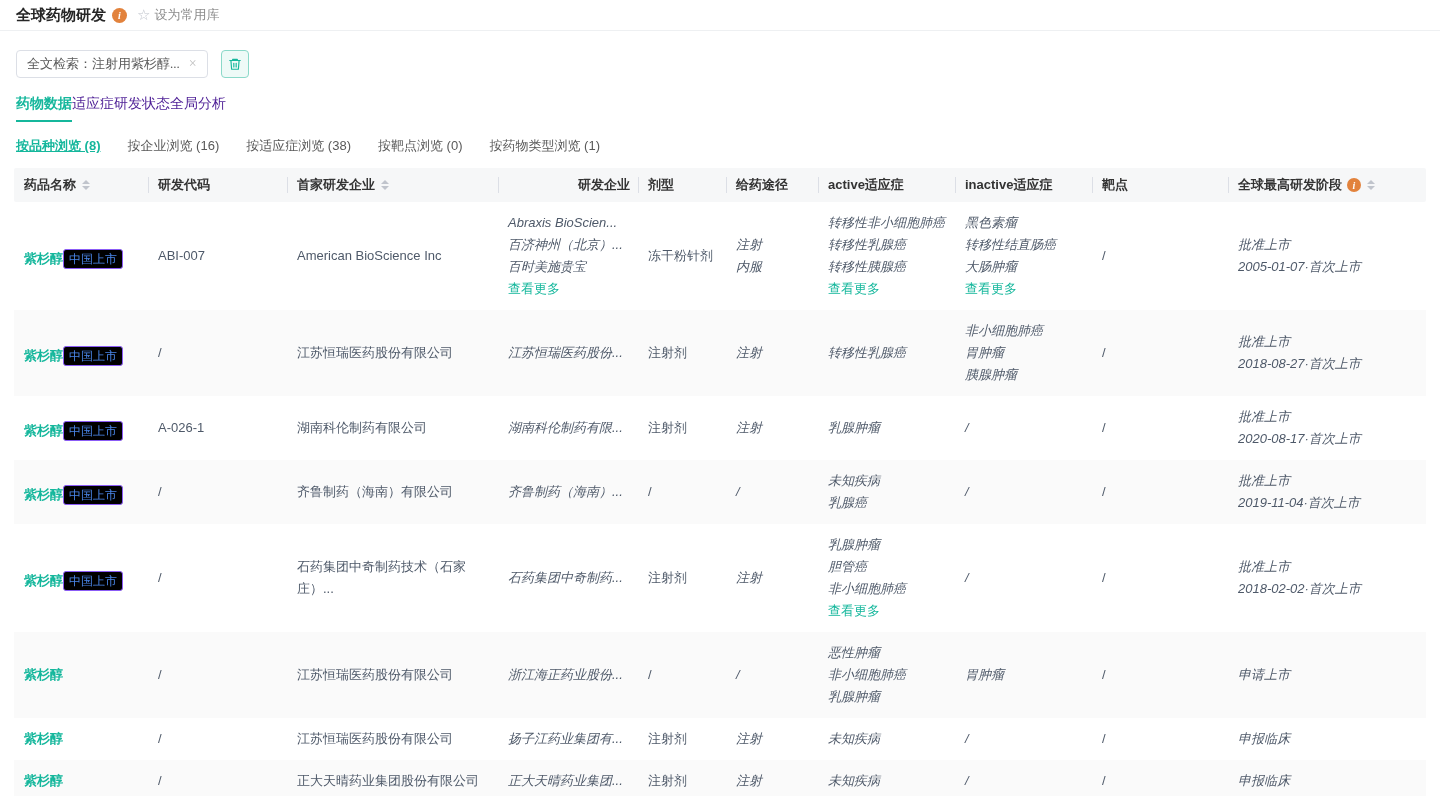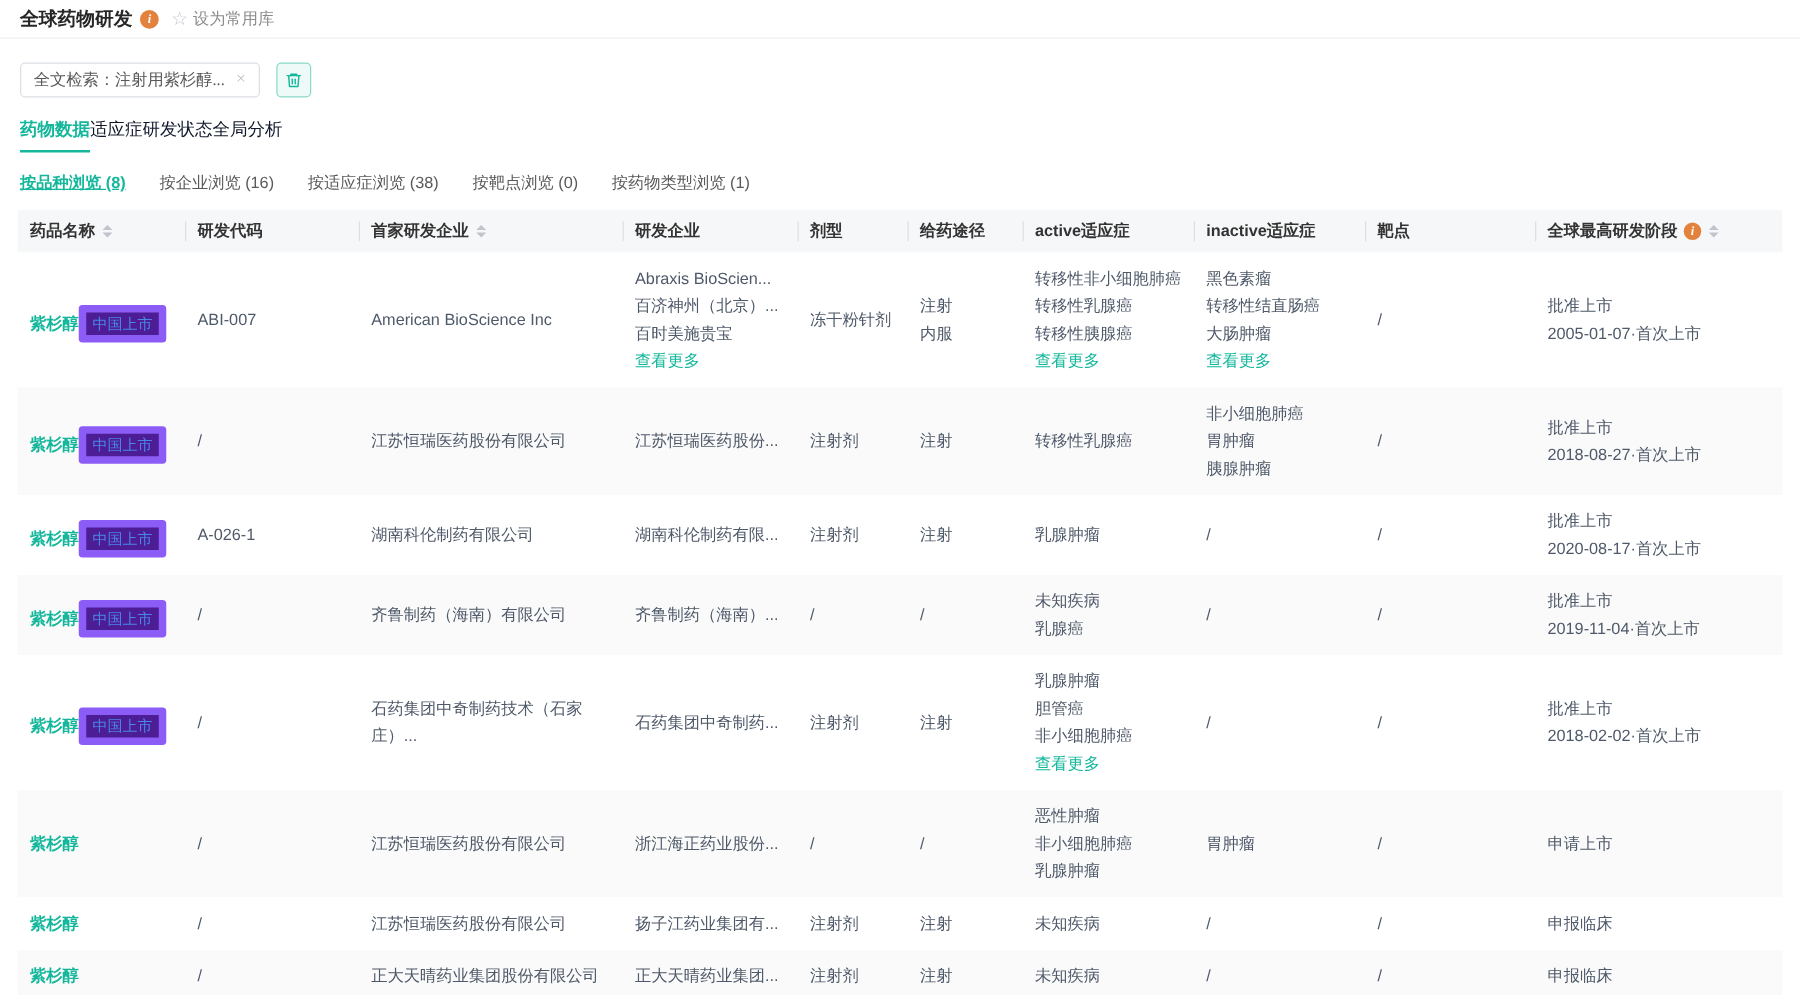--- a/index.html
+++ b/index.html
@@ -37,7 +37,7 @@
 
   
   .tabs { display: flex; padding: 17px 16px 0; }
-  .tab { font-size: 14px; color: #0f172a; padding-bottom: 9px; position: relative; cursor: pointer; }
+  .tab { font-size: 14px; color: #4c1d95; padding-bottom: 9px; position: relative; cursor: pointer; }
   .tab.active { color: #15b79c; font-weight: bold; }
   .tab.active::after { content: ""; position: absolute; left: 0; right: 0; bottom: 0; height: 2px; background: #15b79c; }
 

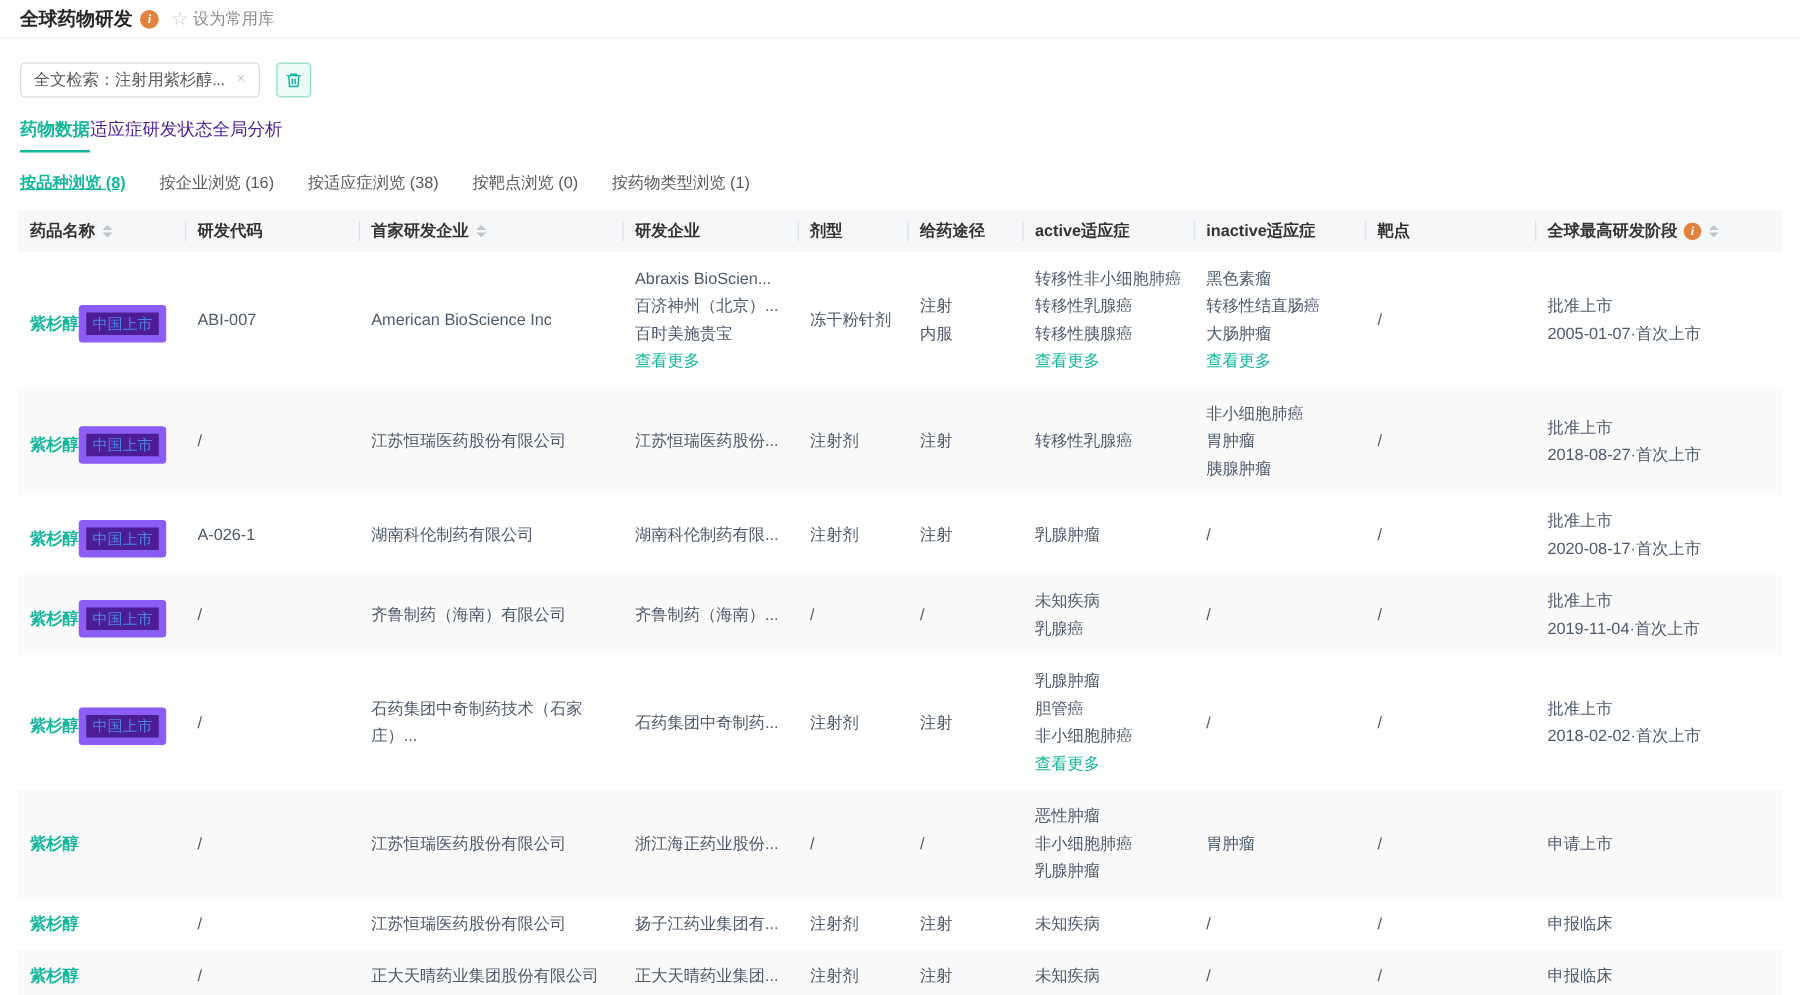--- a/index.html
+++ b/index.html
@@ -63,7 +63,7 @@
   .c1 { flex: 0 0 134px; width: 134px; }
   .c2 { flex: 0 0 139px; width: 139px; }
   .c3 { flex: 0 0 211px; width: 211px; }
-  .c4 { flex: 0 0 140px; width: 140px; }
+  .c4 { flex: 0 0 140px; width: 140px; justify-content: flex-end; }
   .c5 { flex: 0 0 88px;  width: 88px; }
   .c6 { flex: 0 0 92px;  width: 92px; }
   .c7 { flex: 0 0 137px; width: 137px; }

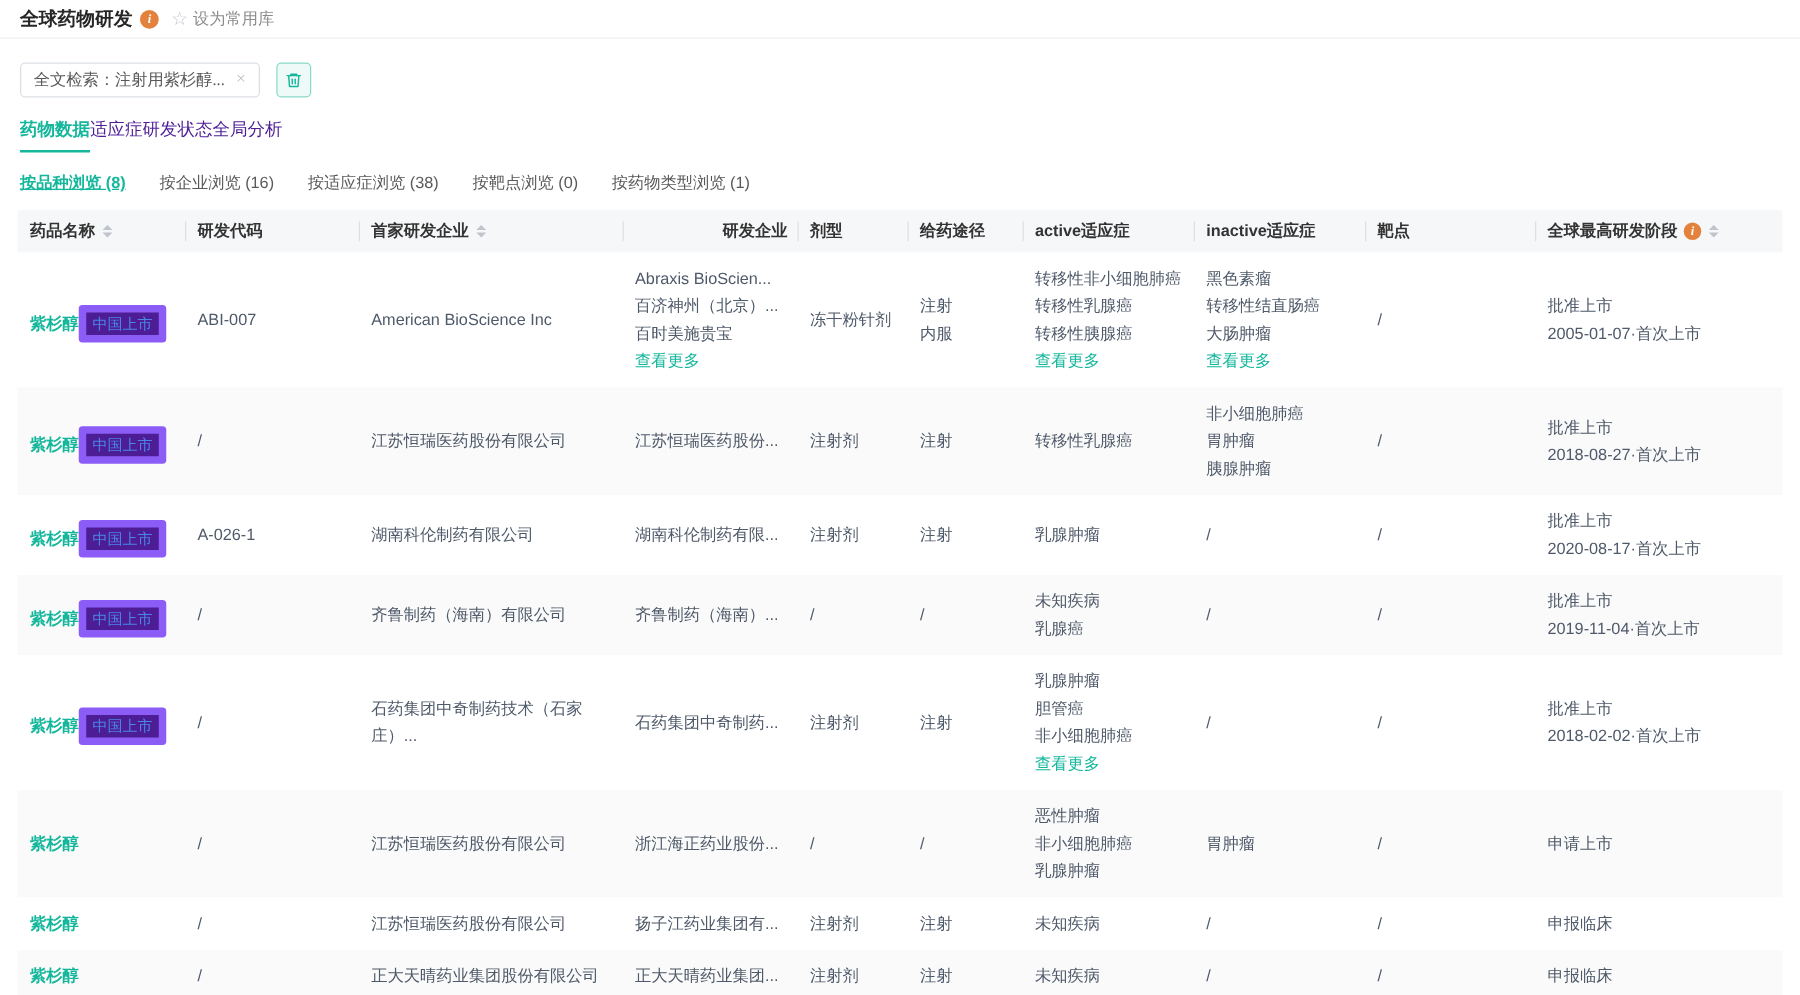--- a/index.html
+++ b/index.html
@@ -58,7 +58,7 @@
   .tr { display: flex; align-items: center; padding: 10px 0; background: #fff; }
   .tr.alt { background: #fafafa; }
   .td { padding: 0 8px 0 10px; line-height: 22px; color: #4e5969; }
-  .line { line-height: 22px; }
+  .line { line-height: 22px; font-style: italic; }
 
   .c1 { flex: 0 0 134px; width: 134px; }
   .c2 { flex: 0 0 139px; width: 139px; }

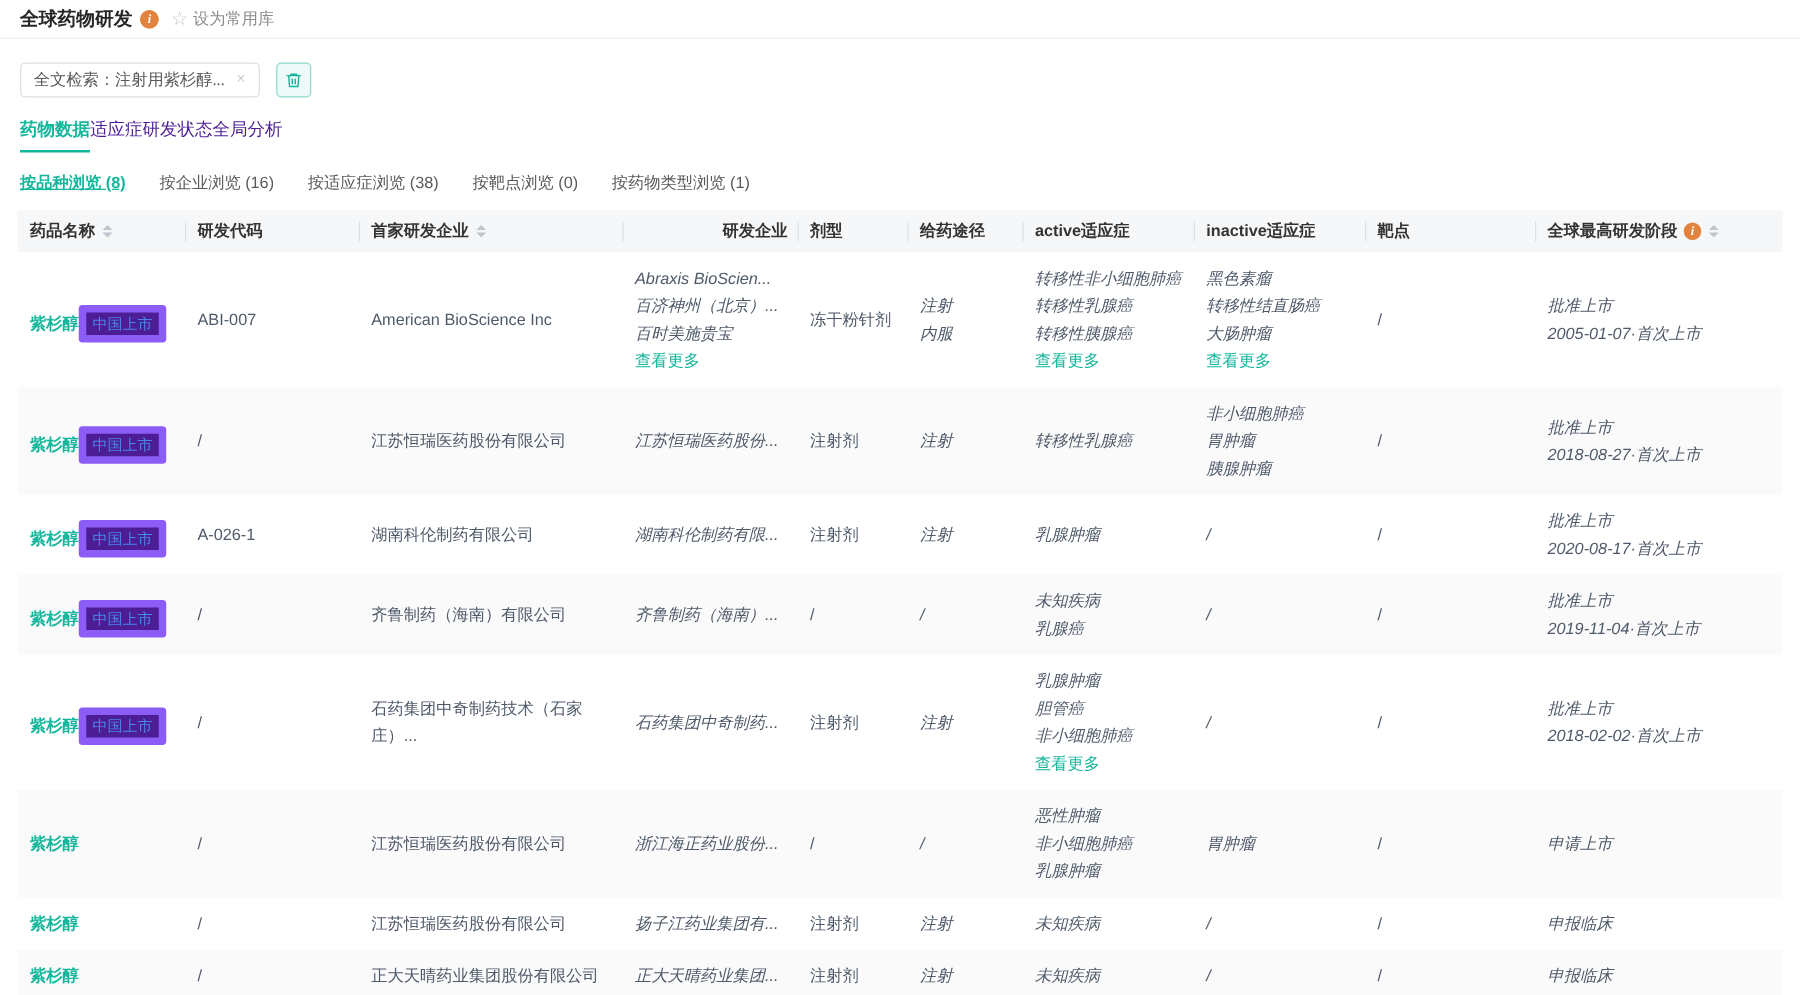--- a/index.html
+++ b/index.html
@@ -74,7 +74,7 @@
   .drug-link { color: #15b79c; font-weight: bold; text-decoration: none; cursor: pointer; display: inline-block; }
   .badge {
     display: inline-block; margin-top: 6px; padding: 0 5px; line-height: 18px; font-size: 12px;
-    color: #4a86e8; border: 6px solid #8b5cf6; border-radius: 3px; background: #4c1d95;
+    color: #4a86e8; border: 1px solid #8b5cf6; border-radius: 3px; background: #000000;
   }
   .more-link { display: block; color: #15b79c; cursor: pointer; text-decoration: none; line-height: 22px; }
 </style>

